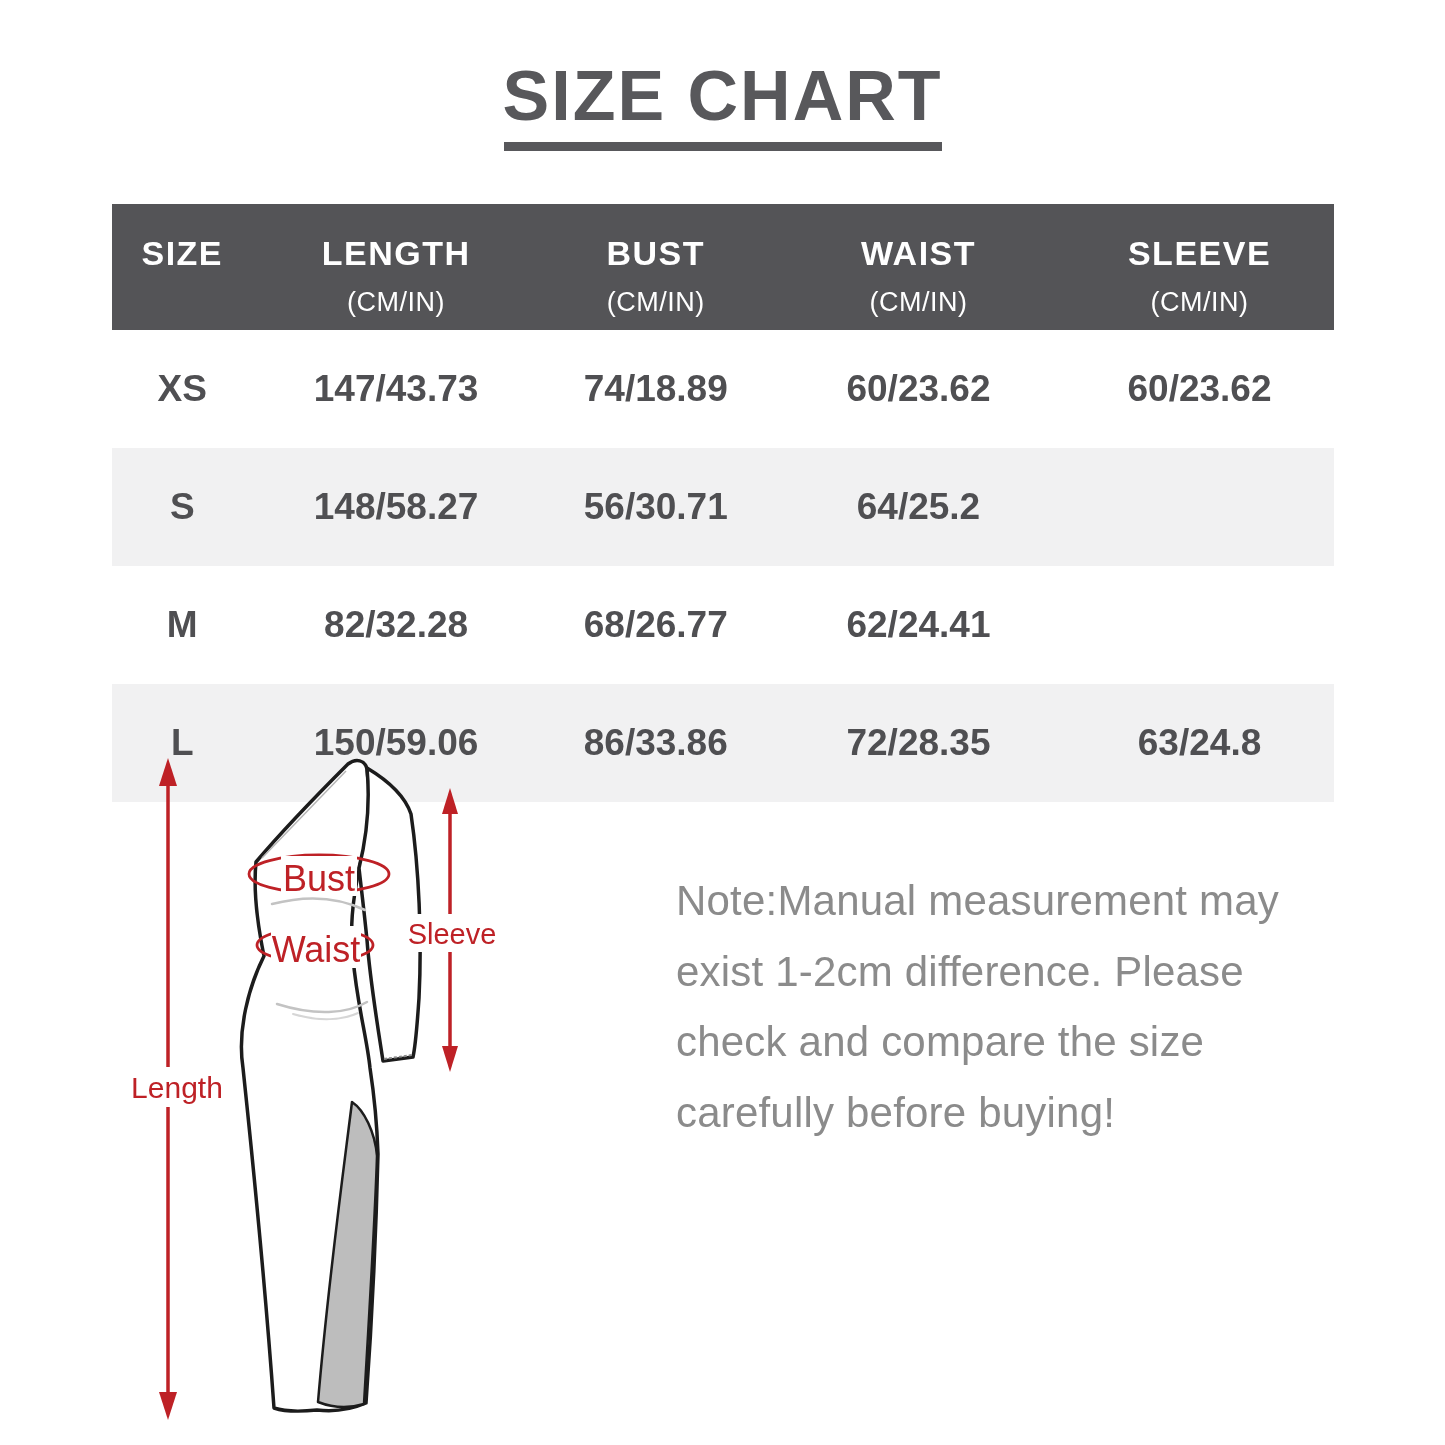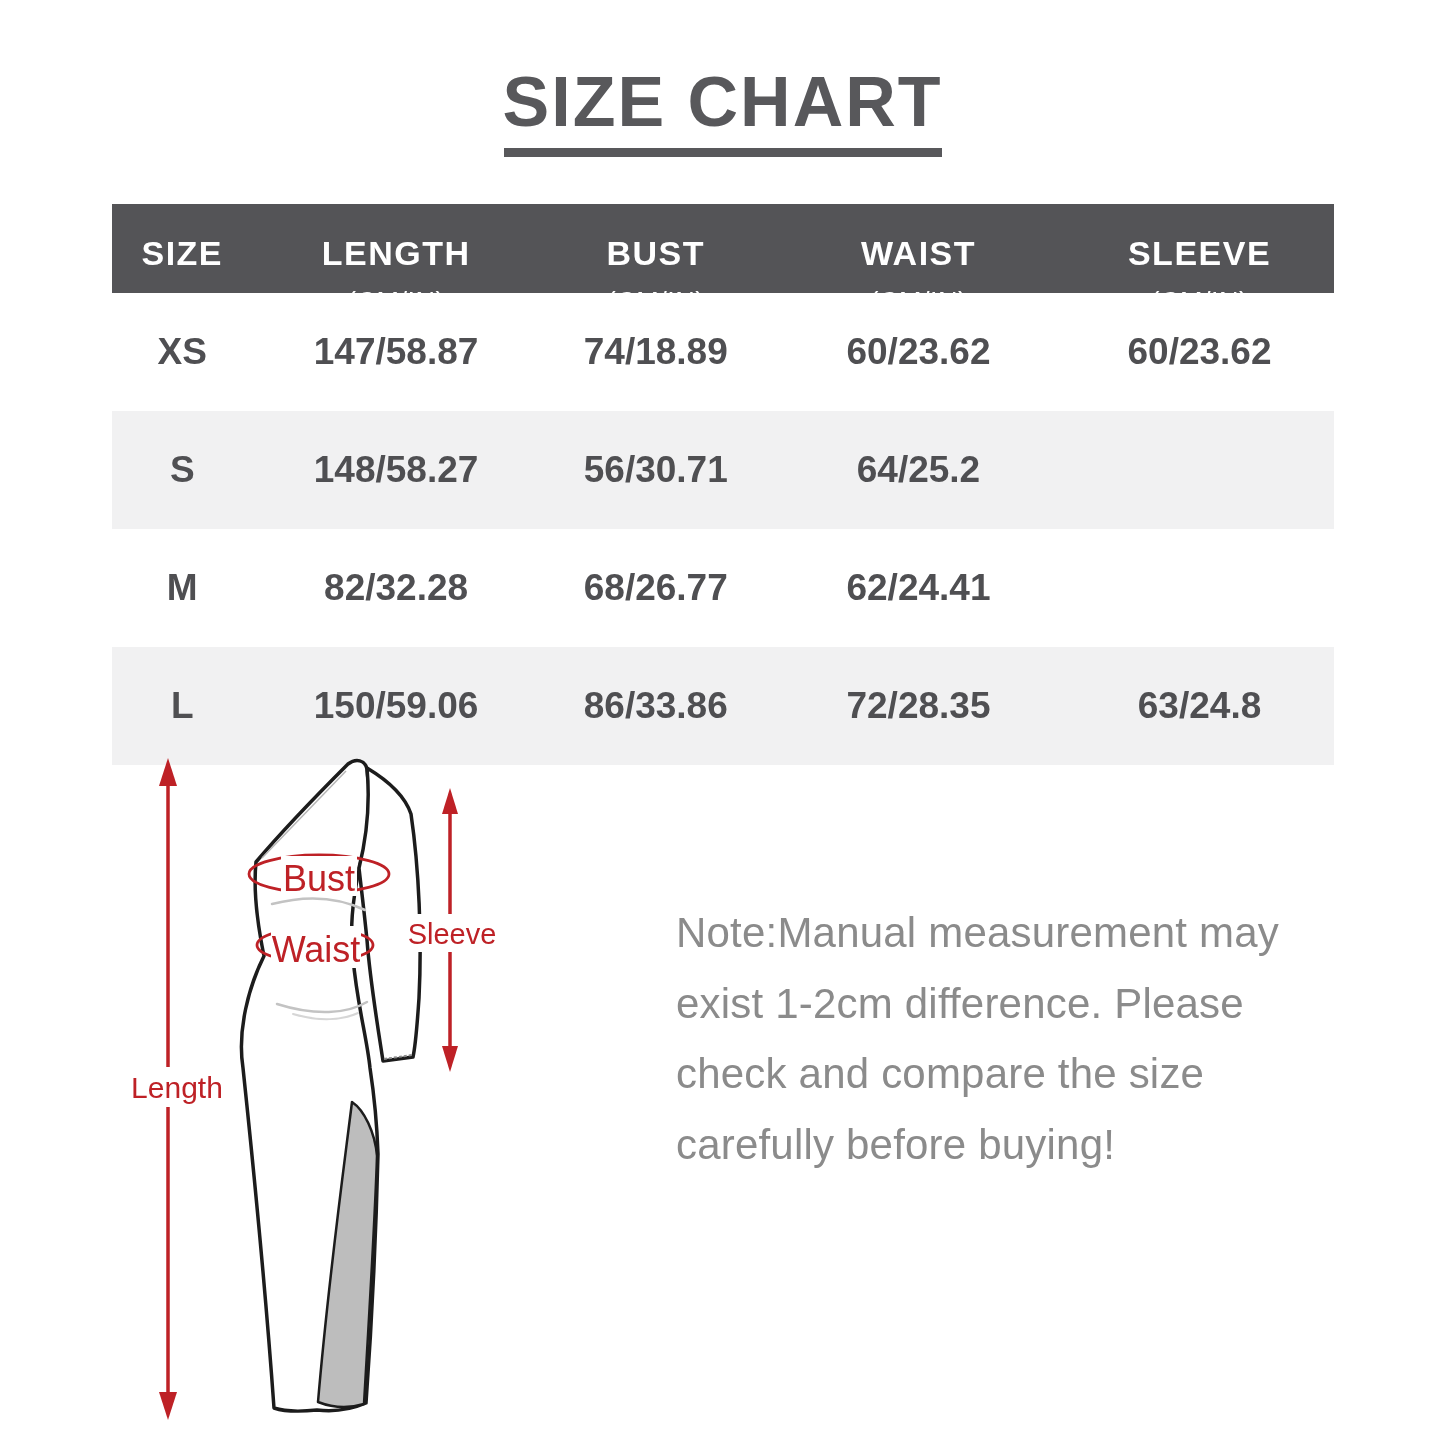--- a/index.html
+++ b/index.html
@@ -12,7 +12,7 @@
   .page { position: absolute; inset: 0; width: 1445px; height: 1445px; background:#fff; }
 
   
-  .title-wrap { position: absolute; top: 62px; left: 0; width: 100%; text-align: center; }
+  .title-wrap { position: absolute; top: 56px; left: 0; width: 100%; text-align: center; }
   .title {
     display: inline-block;
     font-size: 70px; font-weight: bold; letter-spacing: 2px;

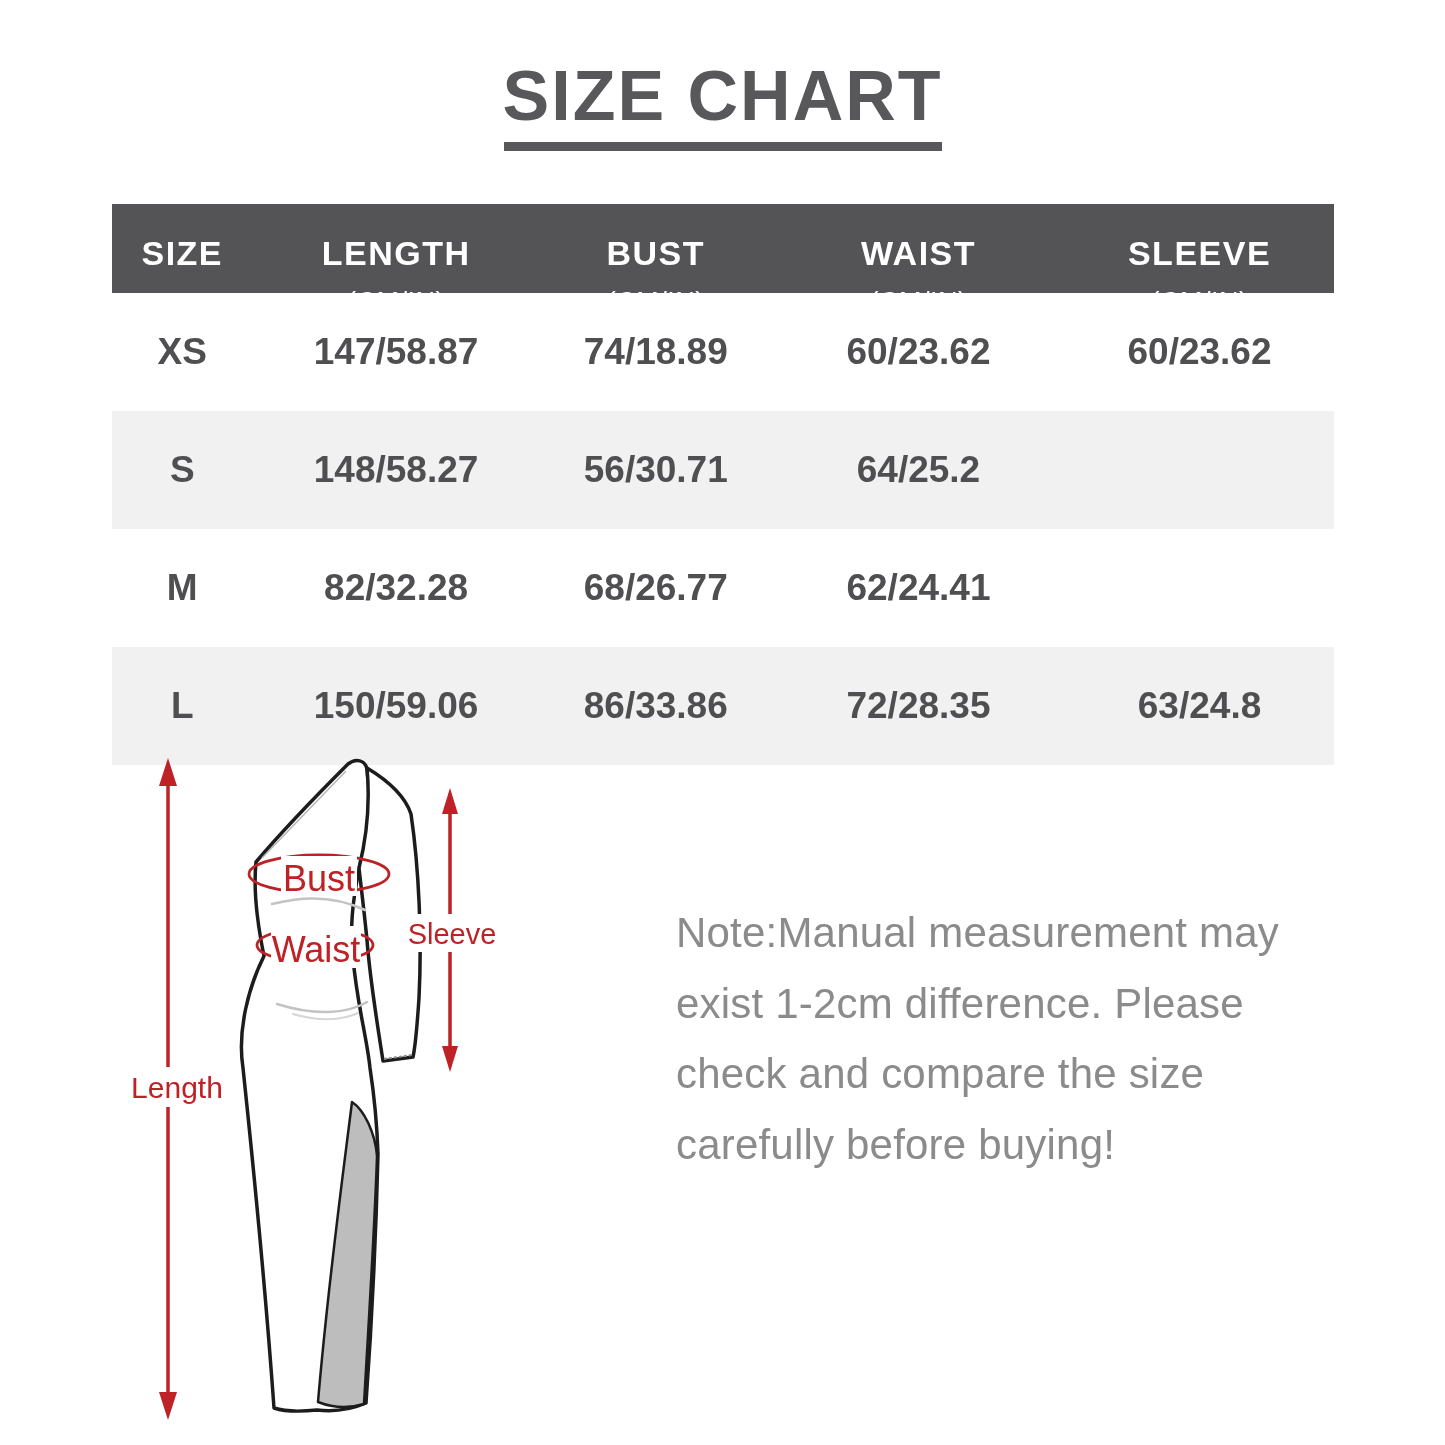--- a/index.html
+++ b/index.html
@@ -31,7 +31,7 @@
     width: 100%;
   }
   .thead {
-    background: #545457; color: #ffffff; height: 89px;
+    background: #545457; color: #ffffff; height: 126px;
   }
   .th {
     display: flex; flex-direction: column; align-items: center;

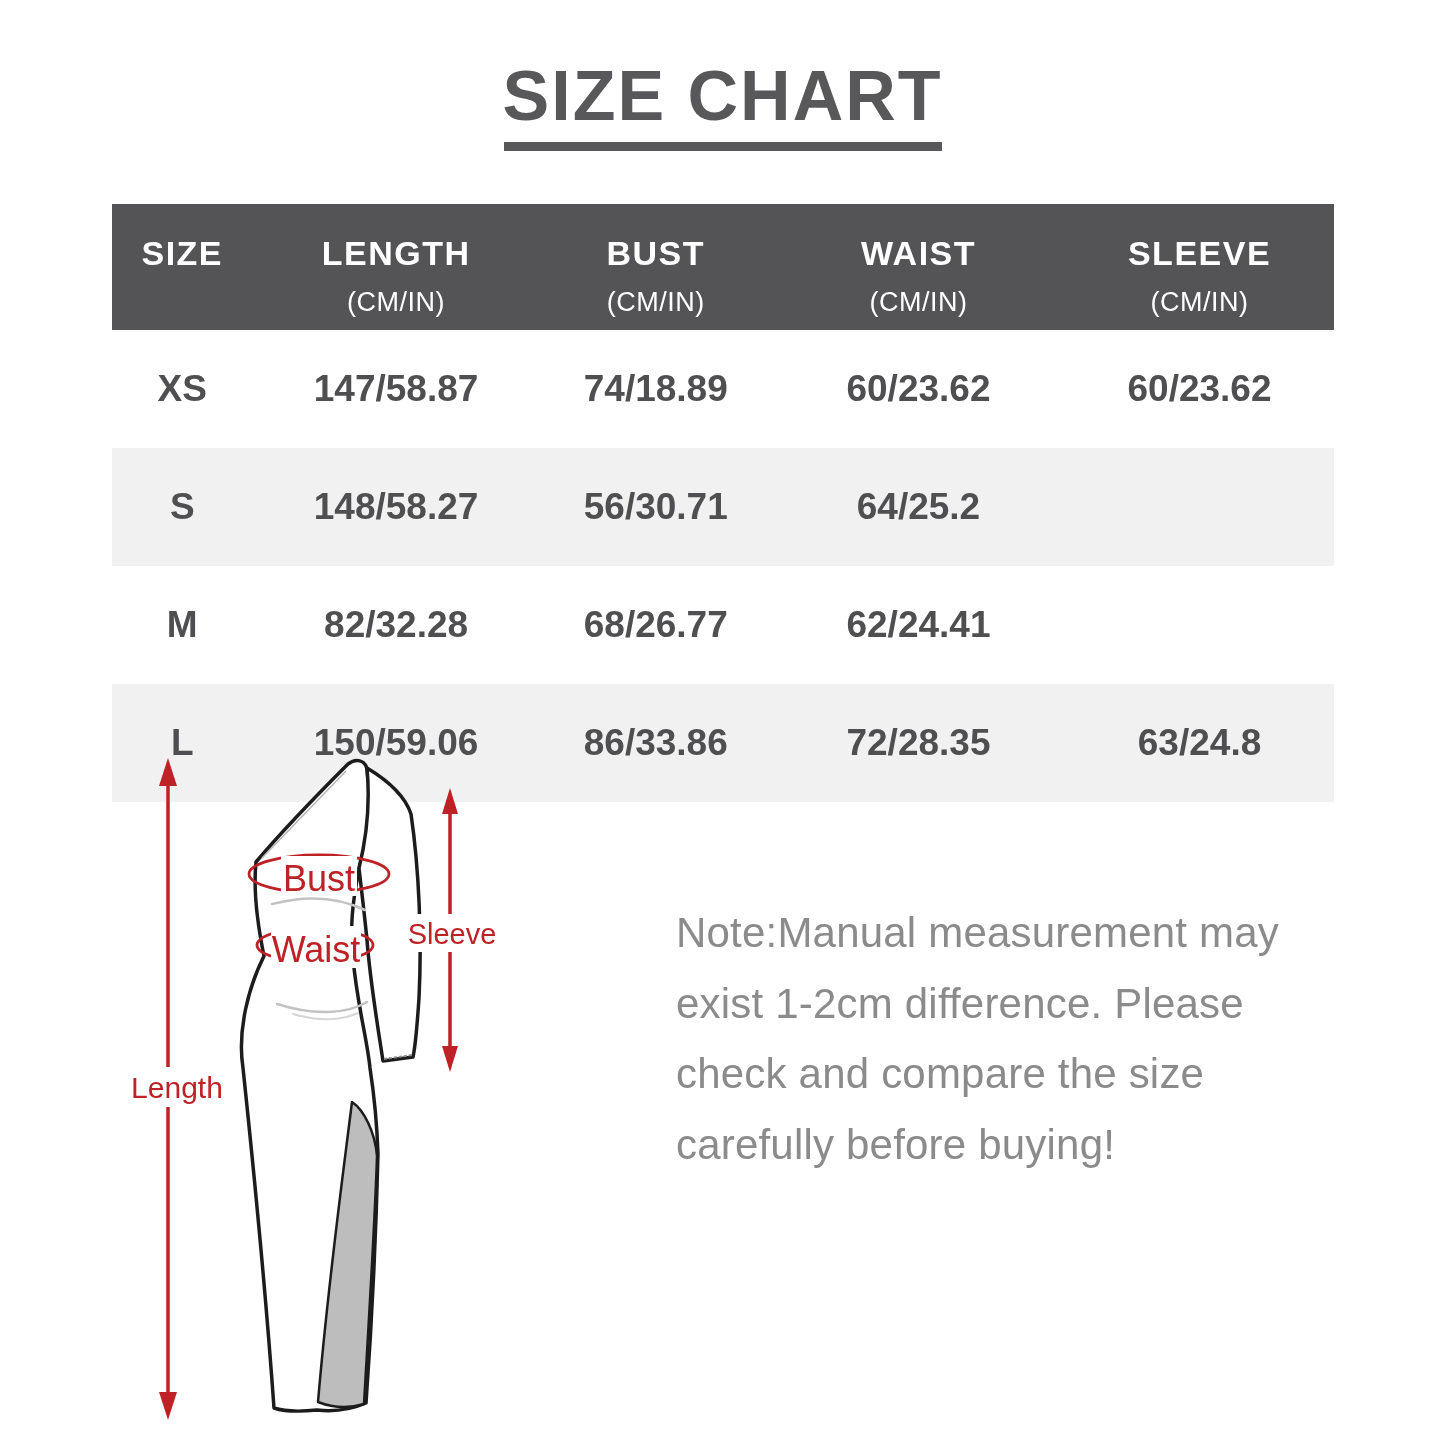--- a/index.html
+++ b/index.html
@@ -94,7 +94,7 @@
 
     <div class="t-grid trow">
       <div class="td">XS</div>
-      <div class="td">147/58.87</div>
+      <div class="td">147/43.73</div>
       <div class="td">74/18.89</div>
       <div class="td">60/23.62</div>
       <div class="td">60/23.62</div>

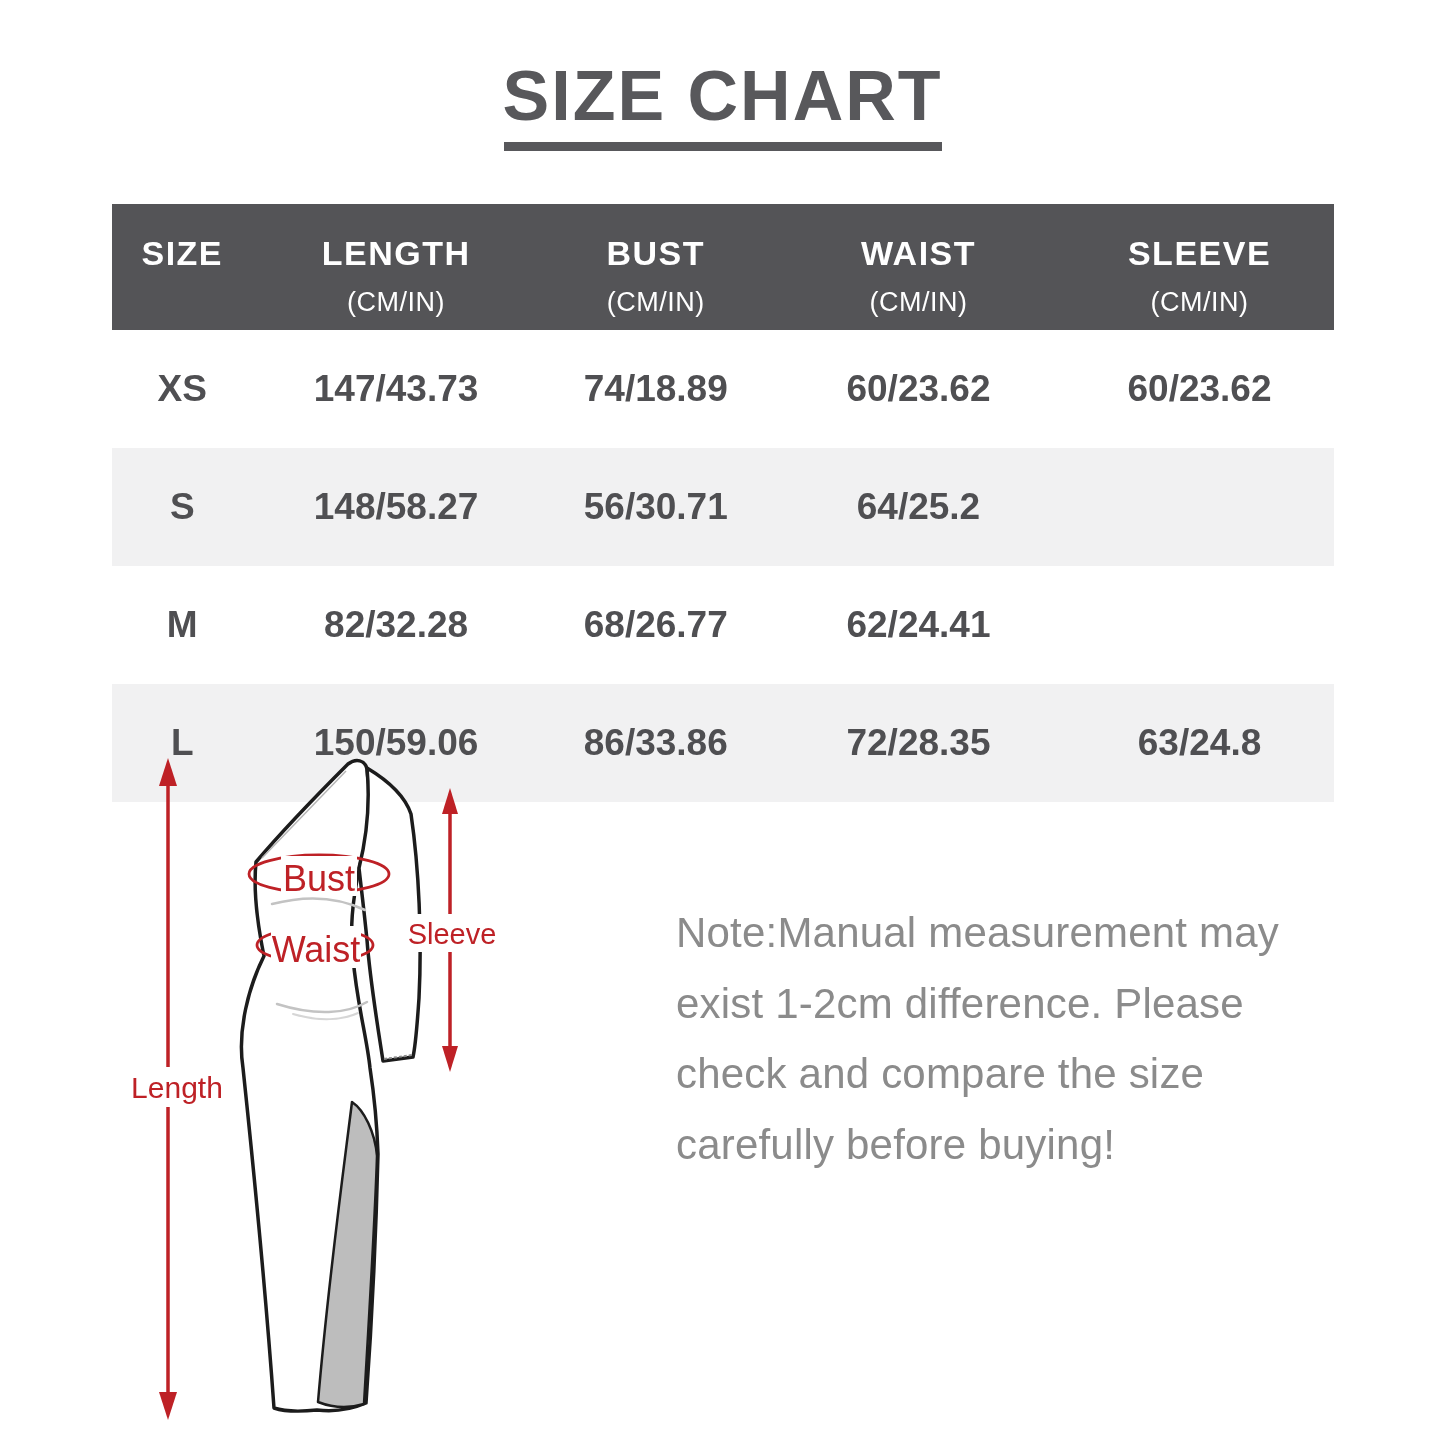--- a/index.html
+++ b/index.html
@@ -53,7 +53,7 @@
 
   
   .note {
-    position: absolute; left: 676px; top: 898px; width: 655px;
+    position: absolute; left: 676px; top: 866px; width: 655px;
     font-size: 42px; color: #8b8b8b; line-height: 1.68;
     letter-spacing: 0.2px;
   }

